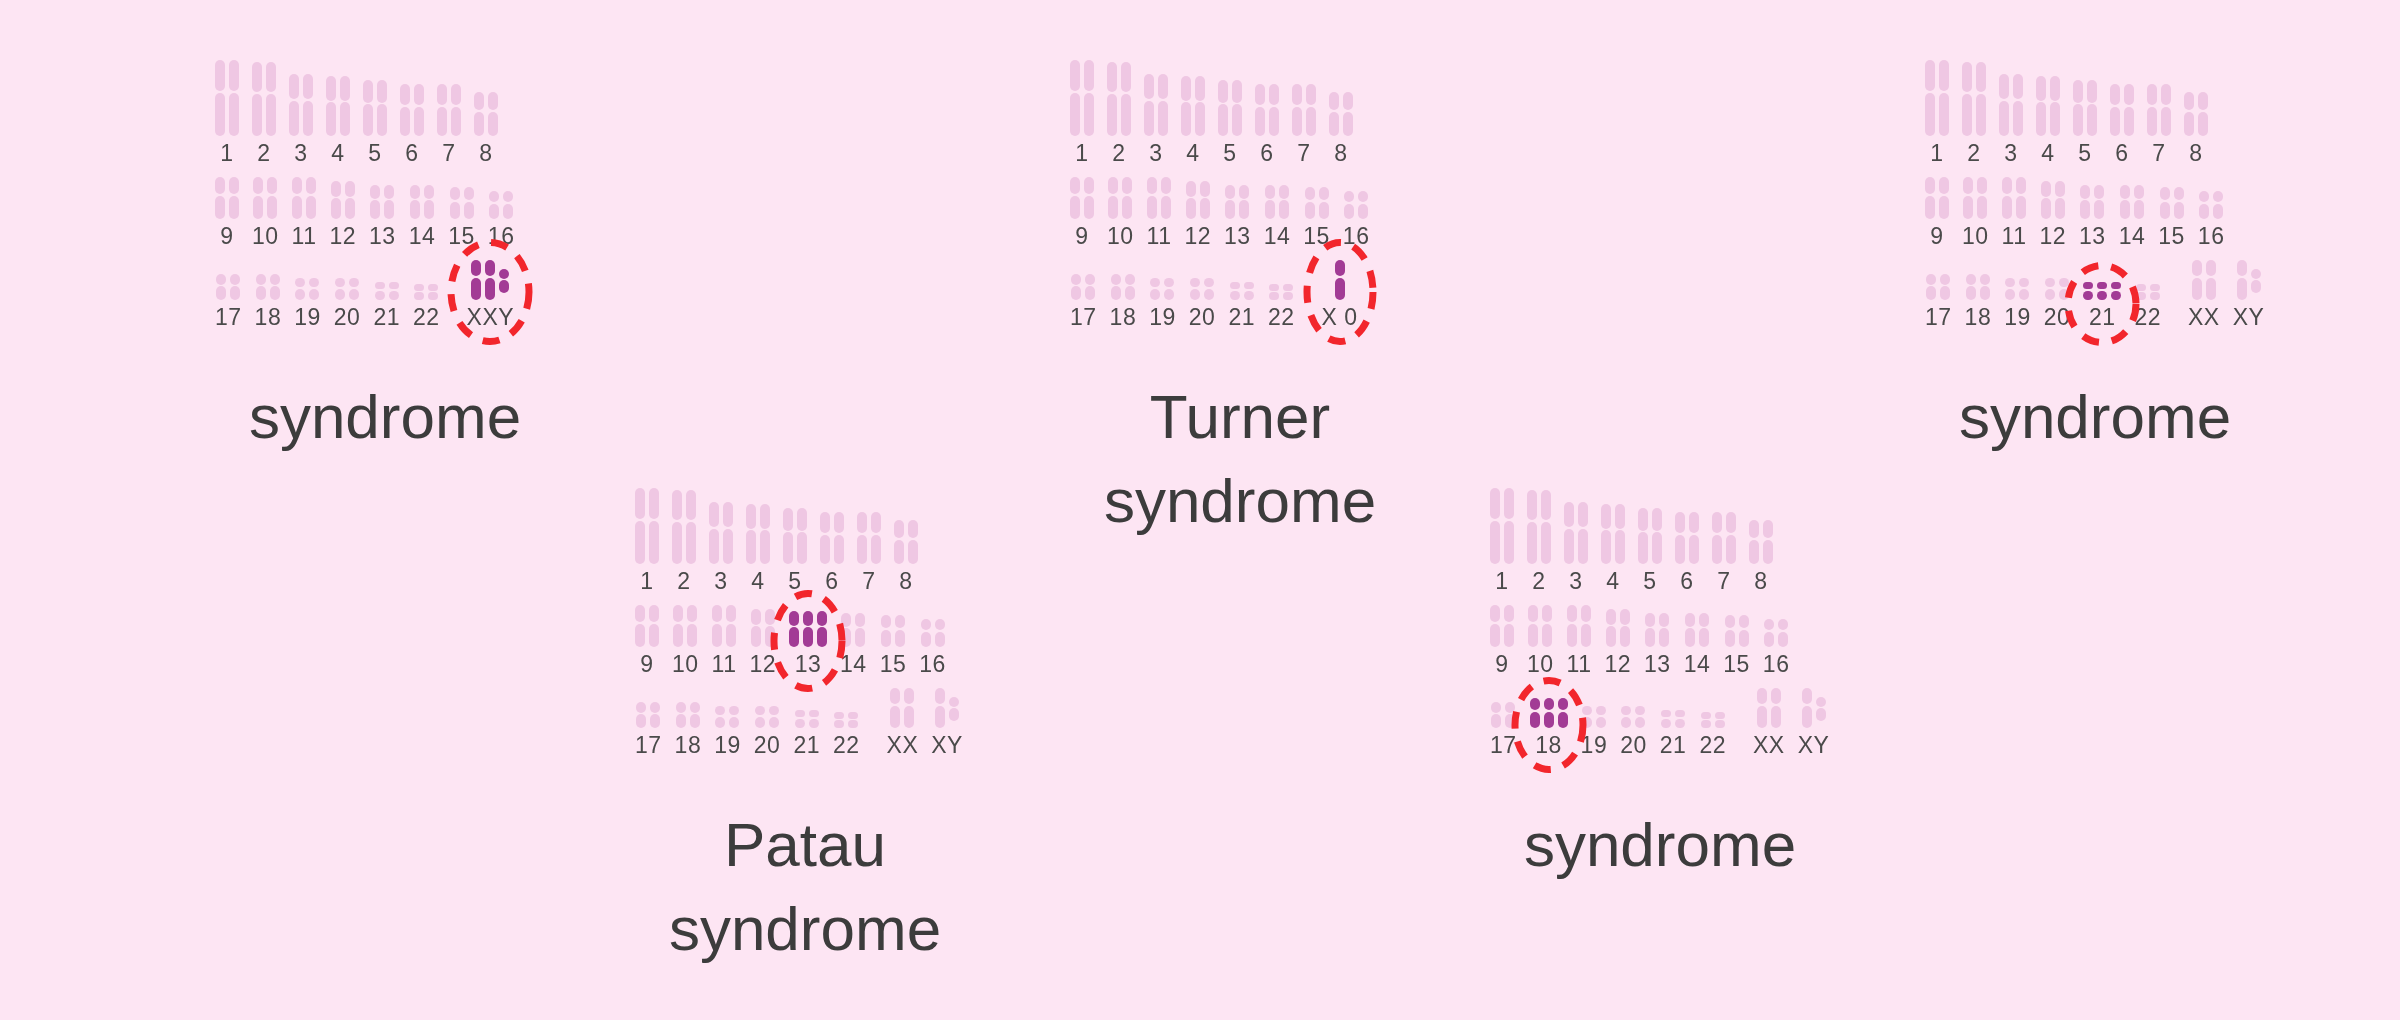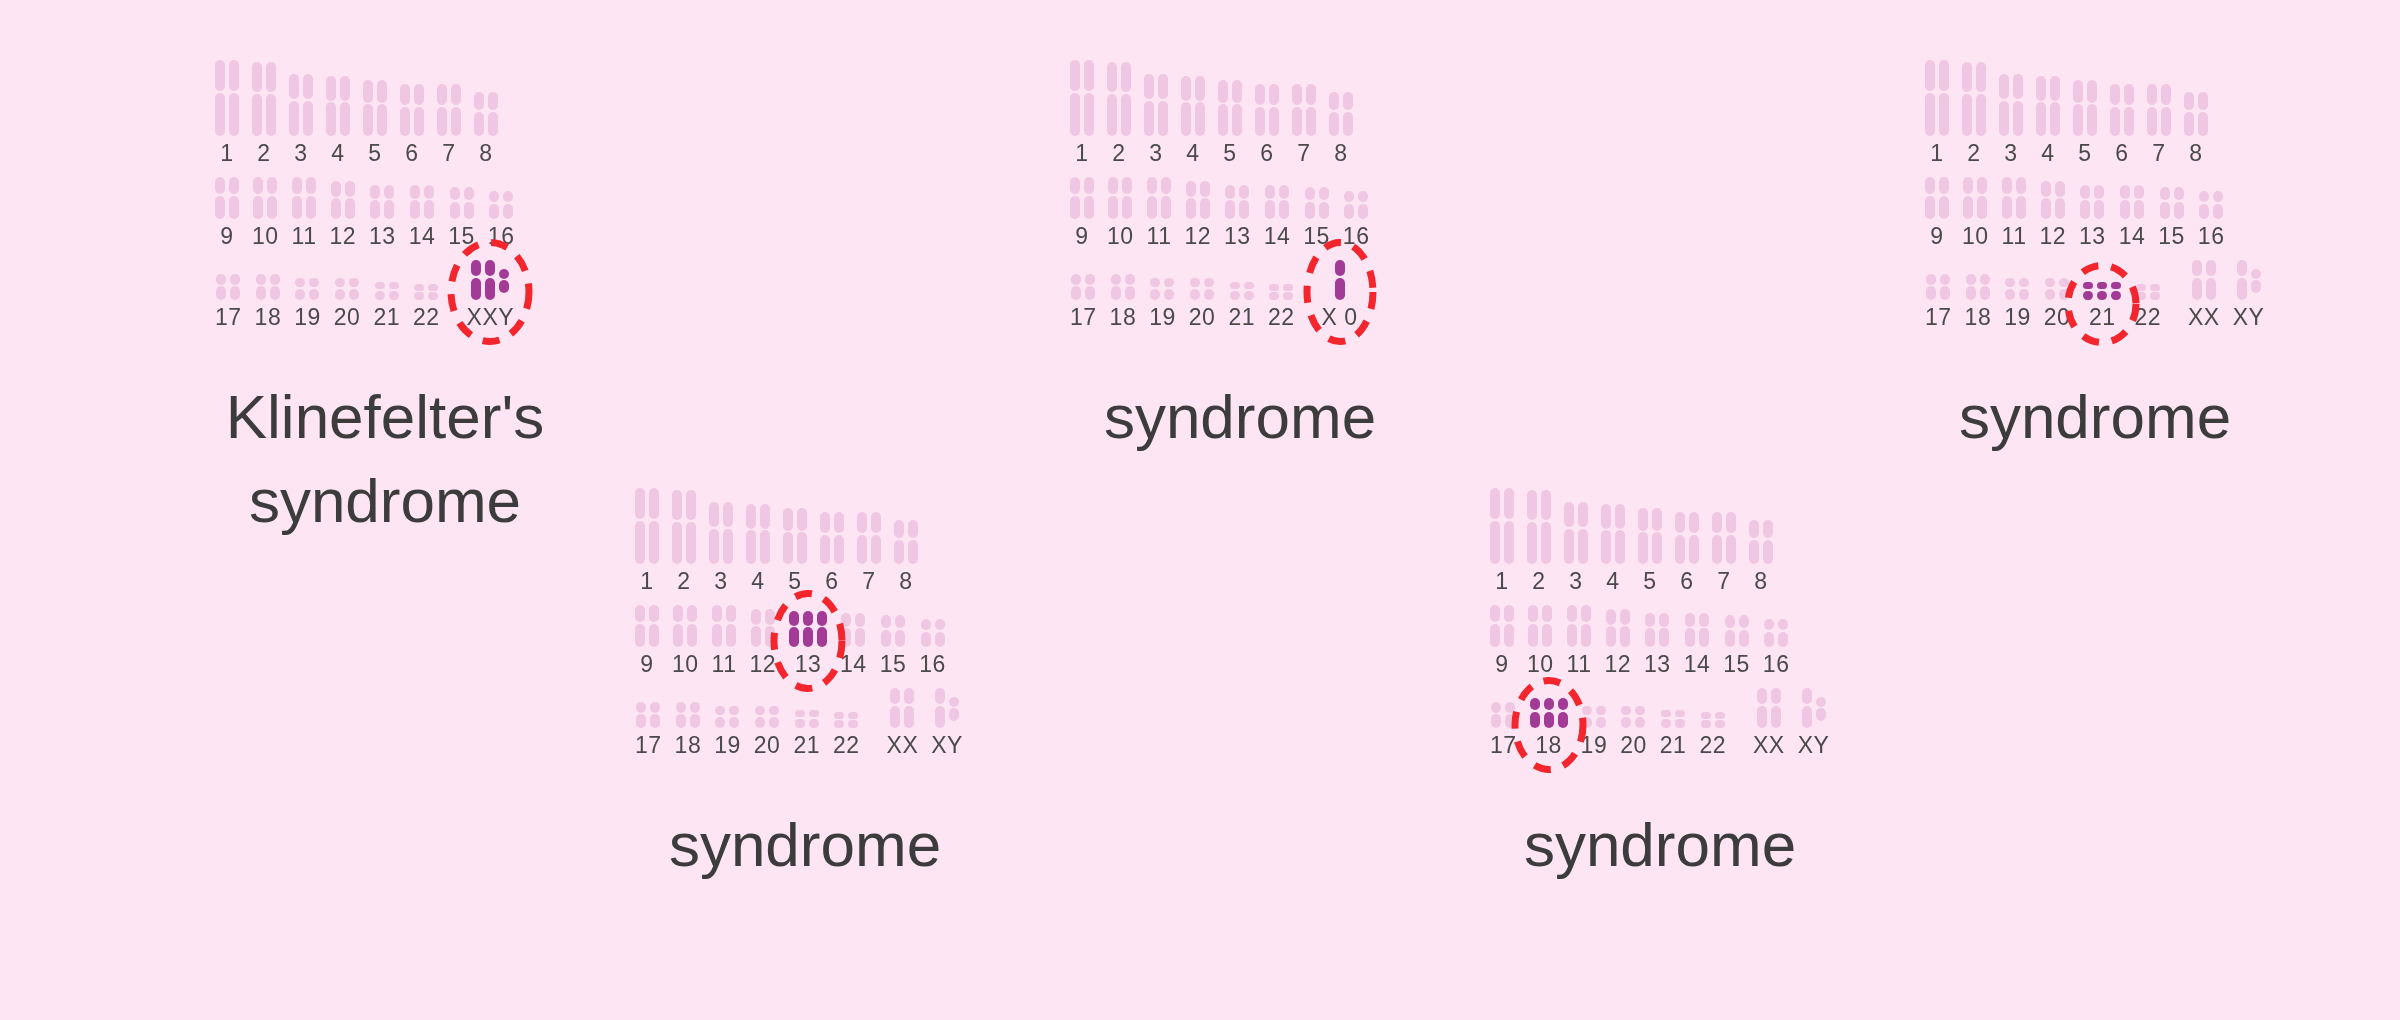--- a/index.html
+++ b/index.html
@@ -410,7 +410,6 @@
         </div>
       </div>
     <div class="ktitle">
-      <div>Klinefelter's</div>
       <div>syndrome</div>
     </div>
   </section>

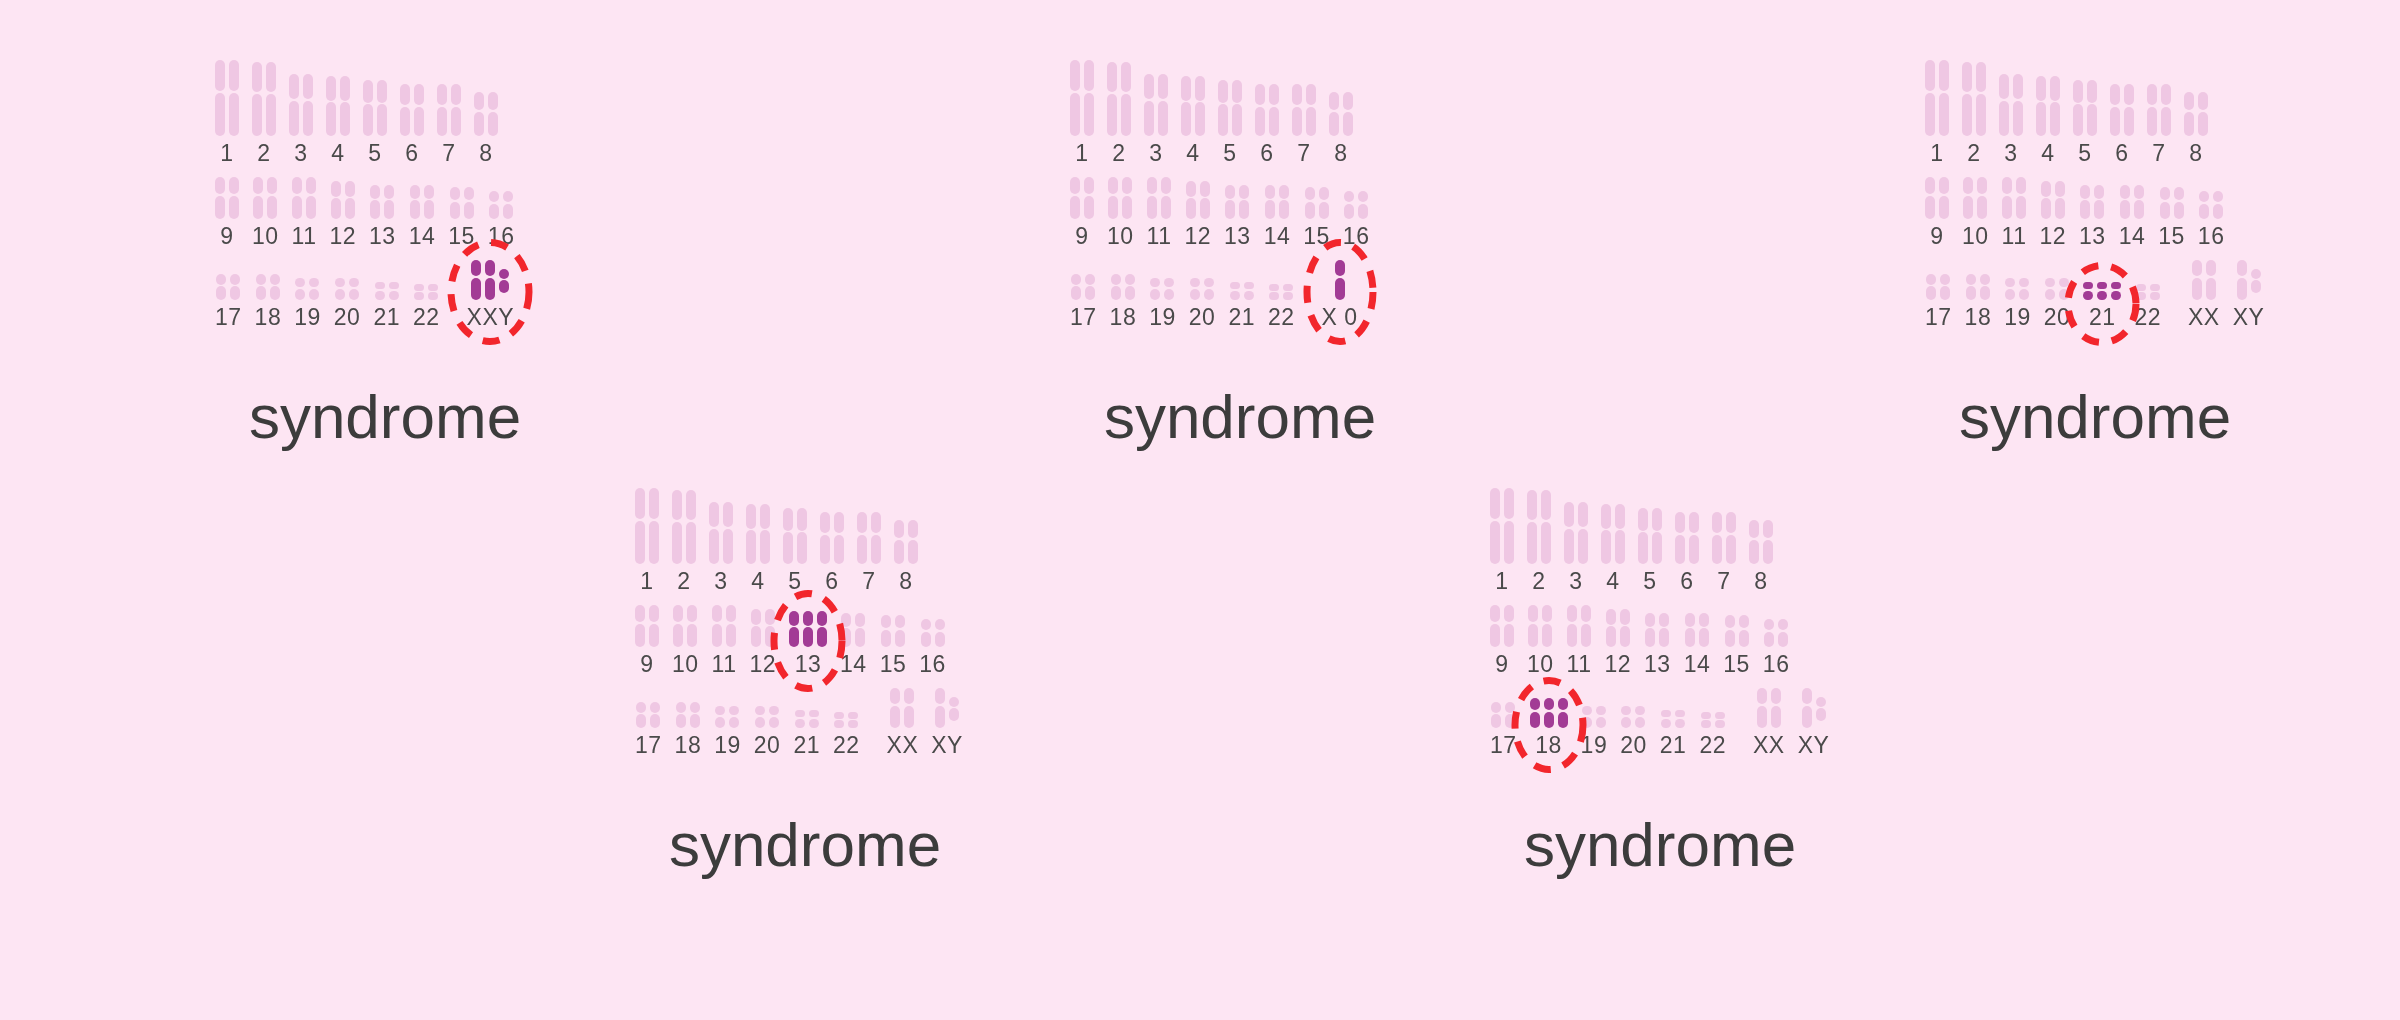--- a/index.html
+++ b/index.html
@@ -722,6 +722,7 @@
         </div>
       </div>
     <div class="ktitle">
+      <div>Turner</div>
       <div>syndrome</div>
     </div>
   </section>

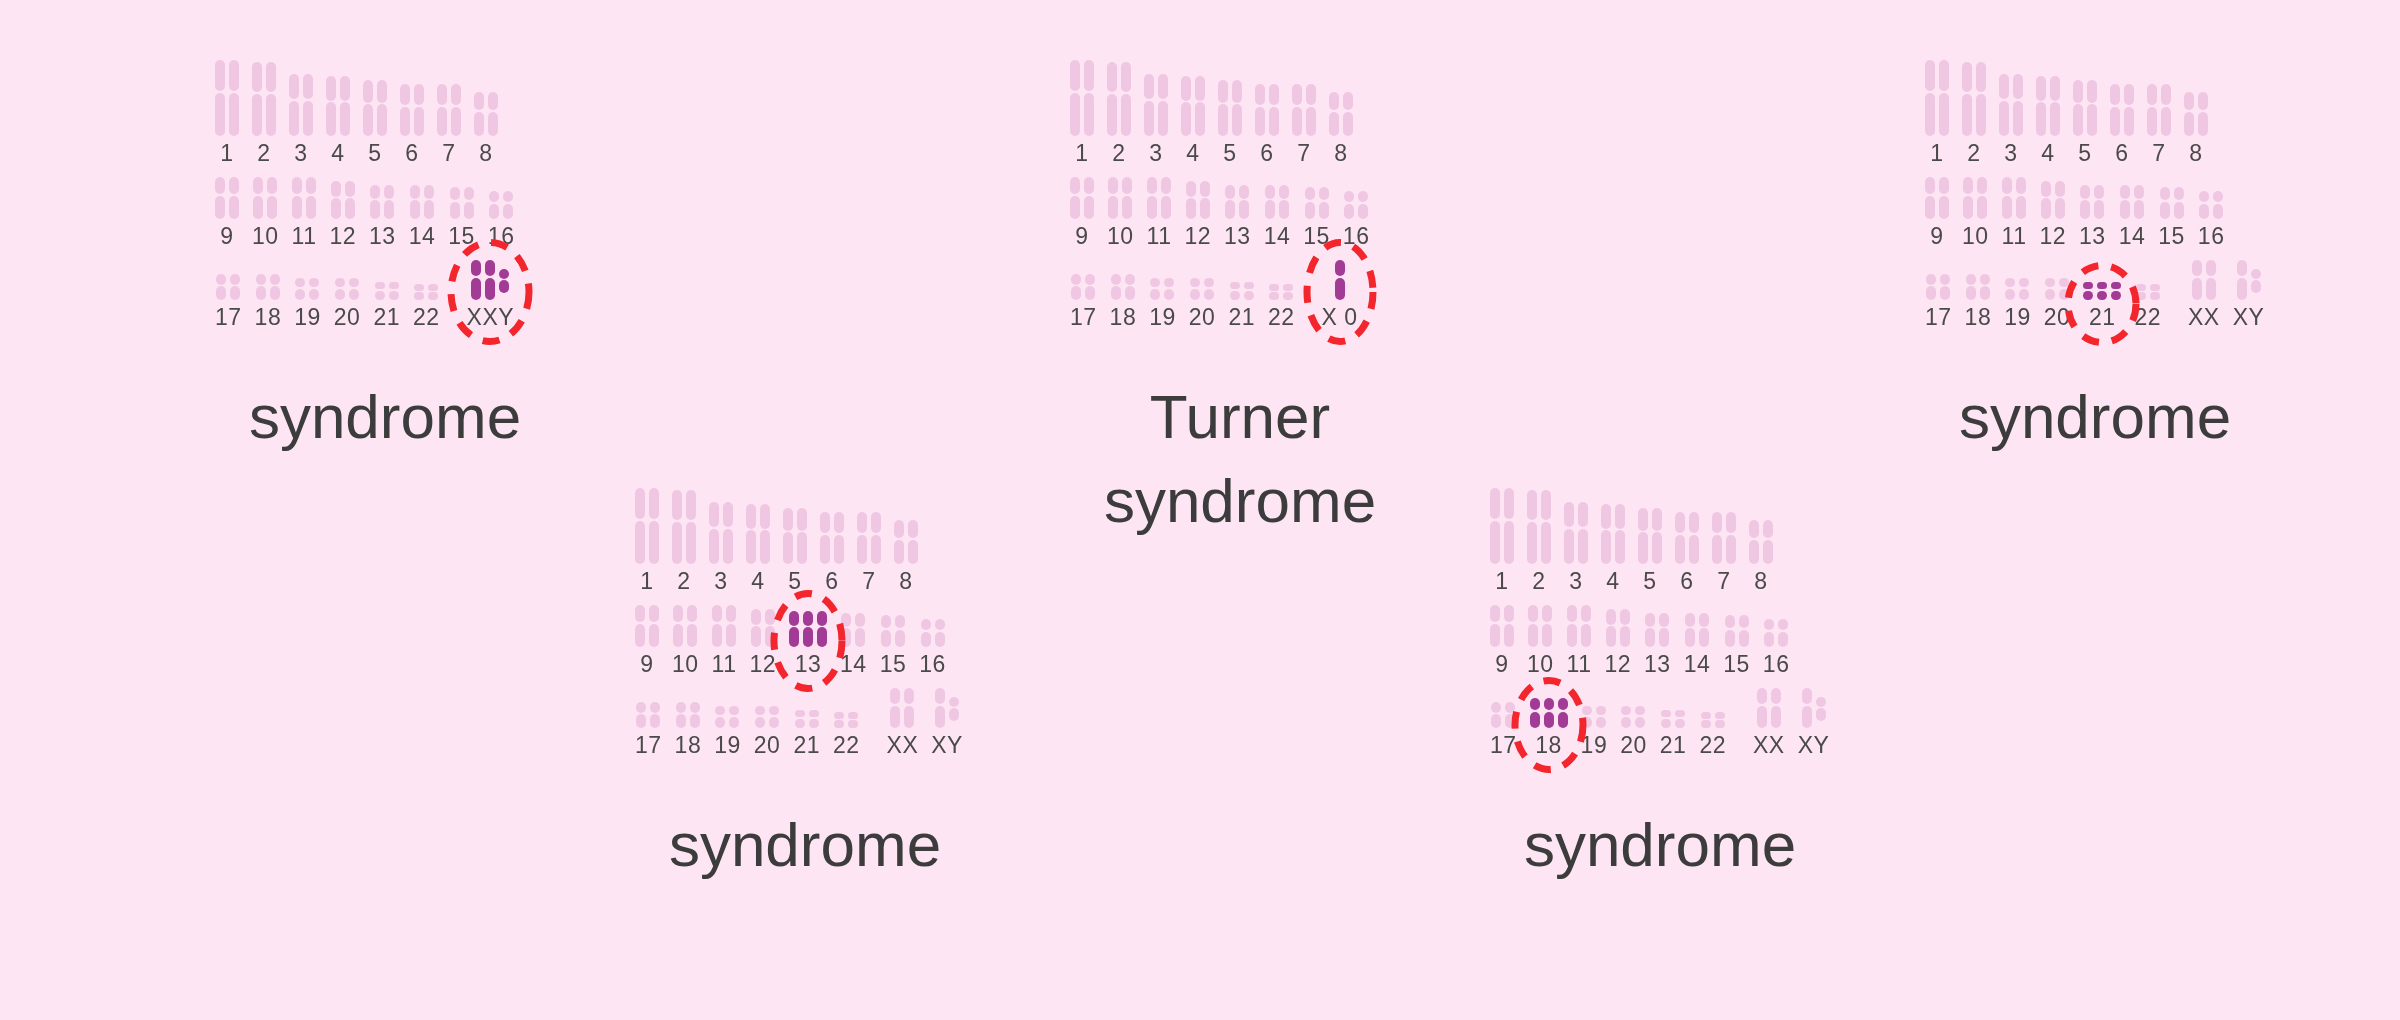--- a/index.html
+++ b/index.html
@@ -1389,6 +1389,7 @@
         </div>
       </div>
     <div class="ktitle">
+      <div>Patau</div>
       <div>syndrome</div>
     </div>
   </section>

